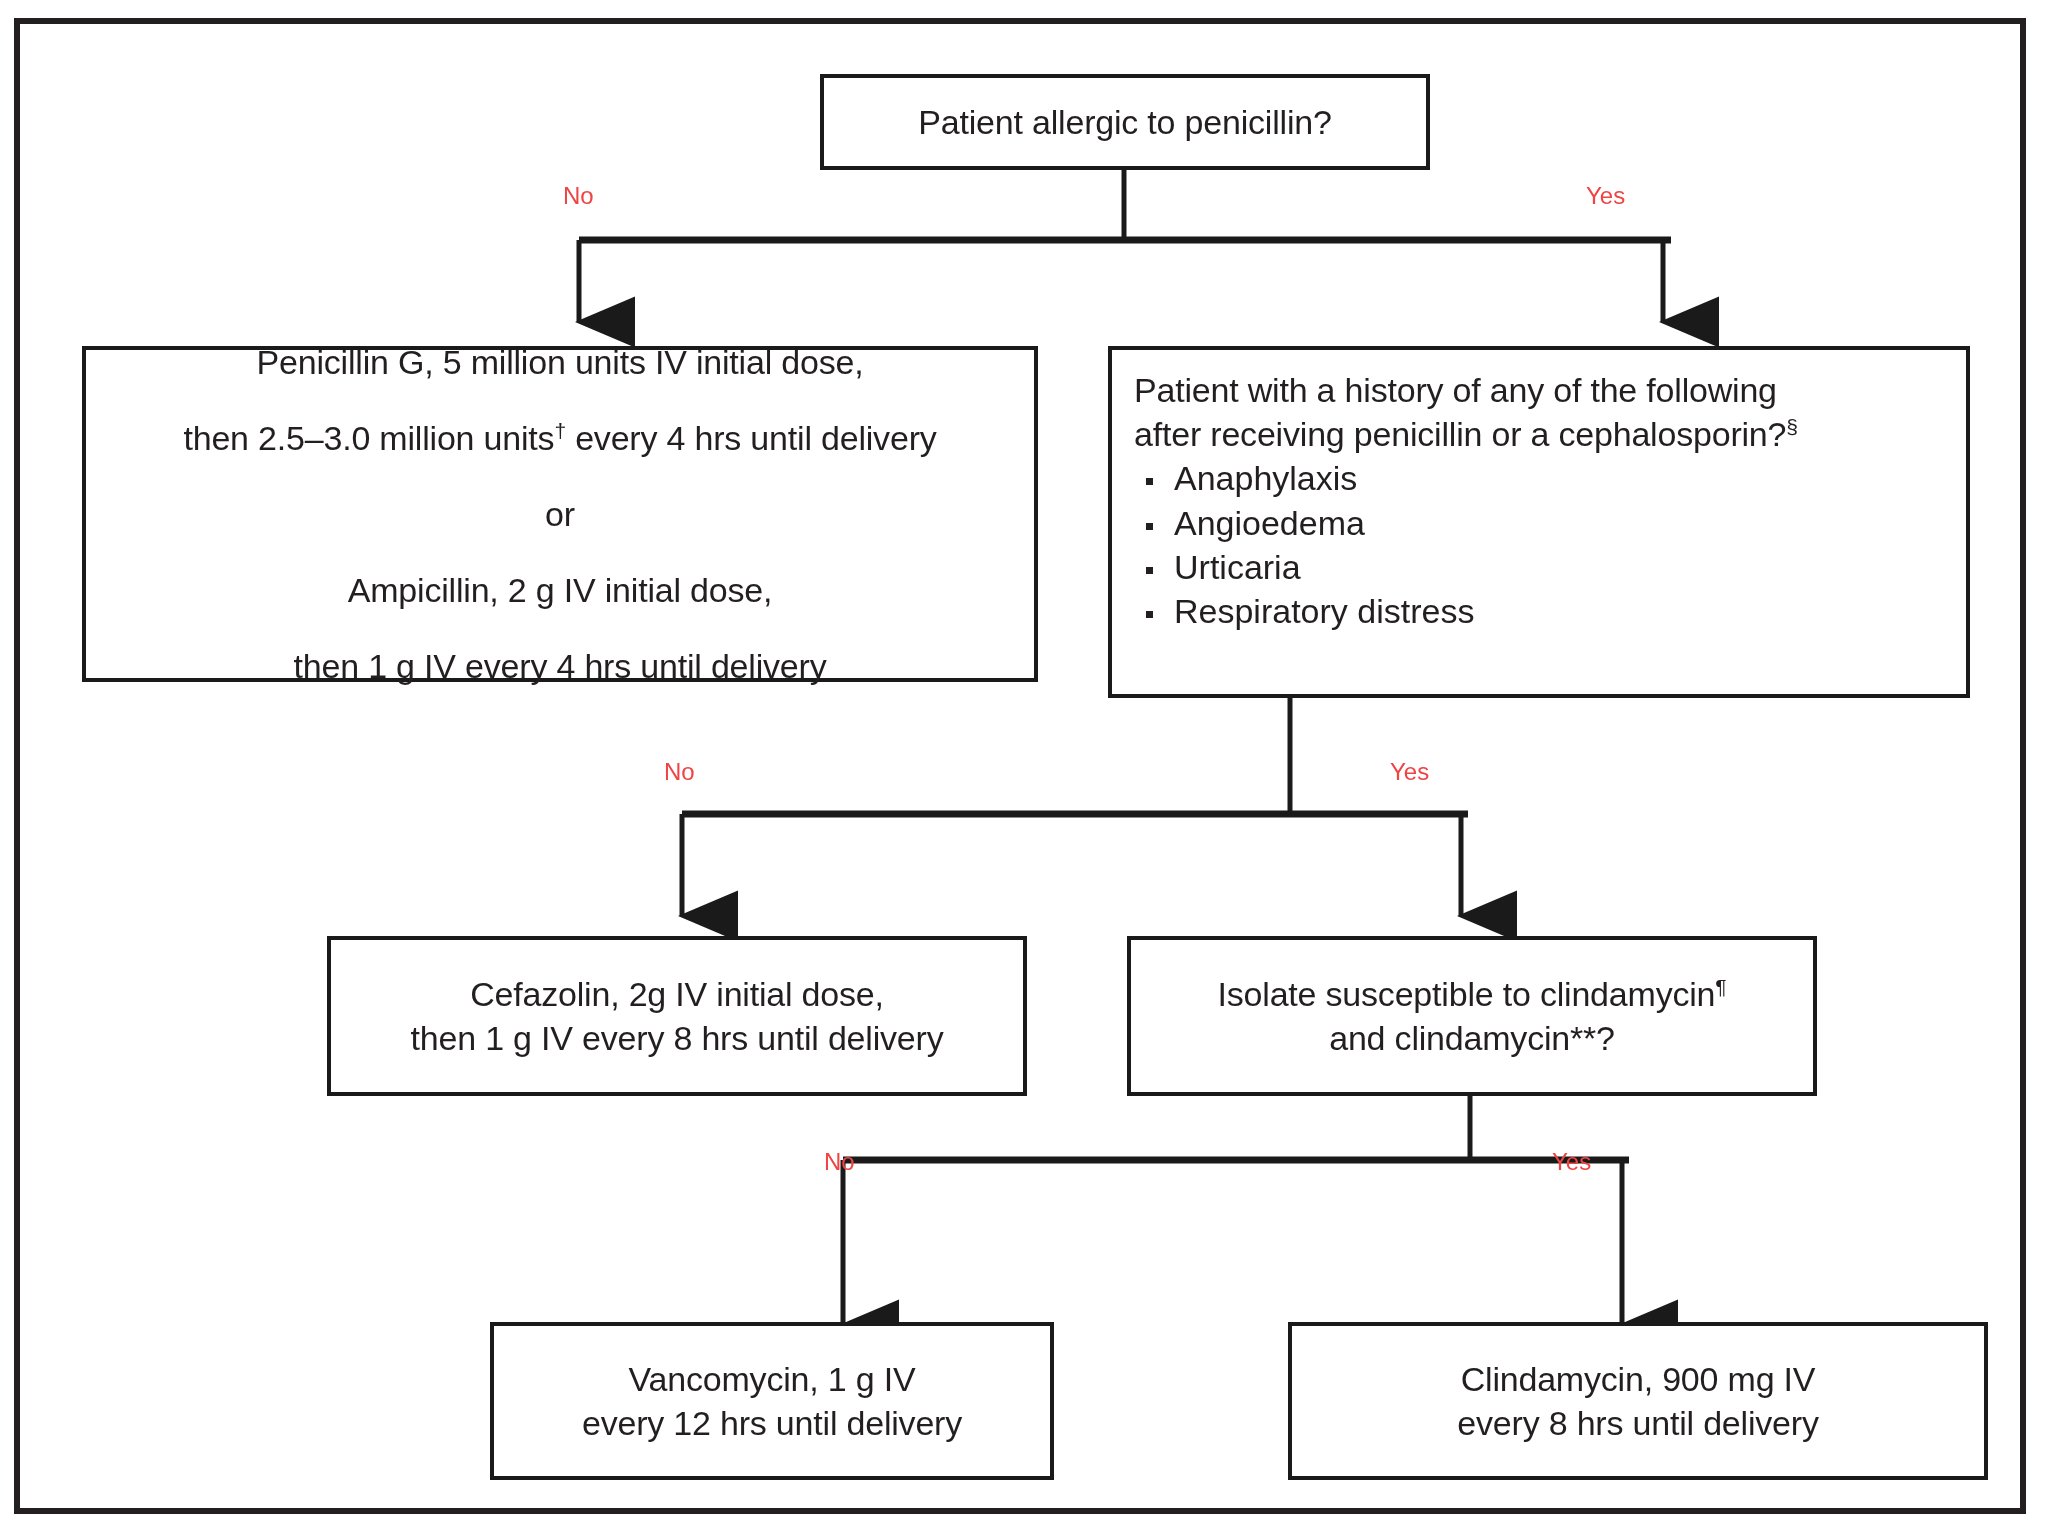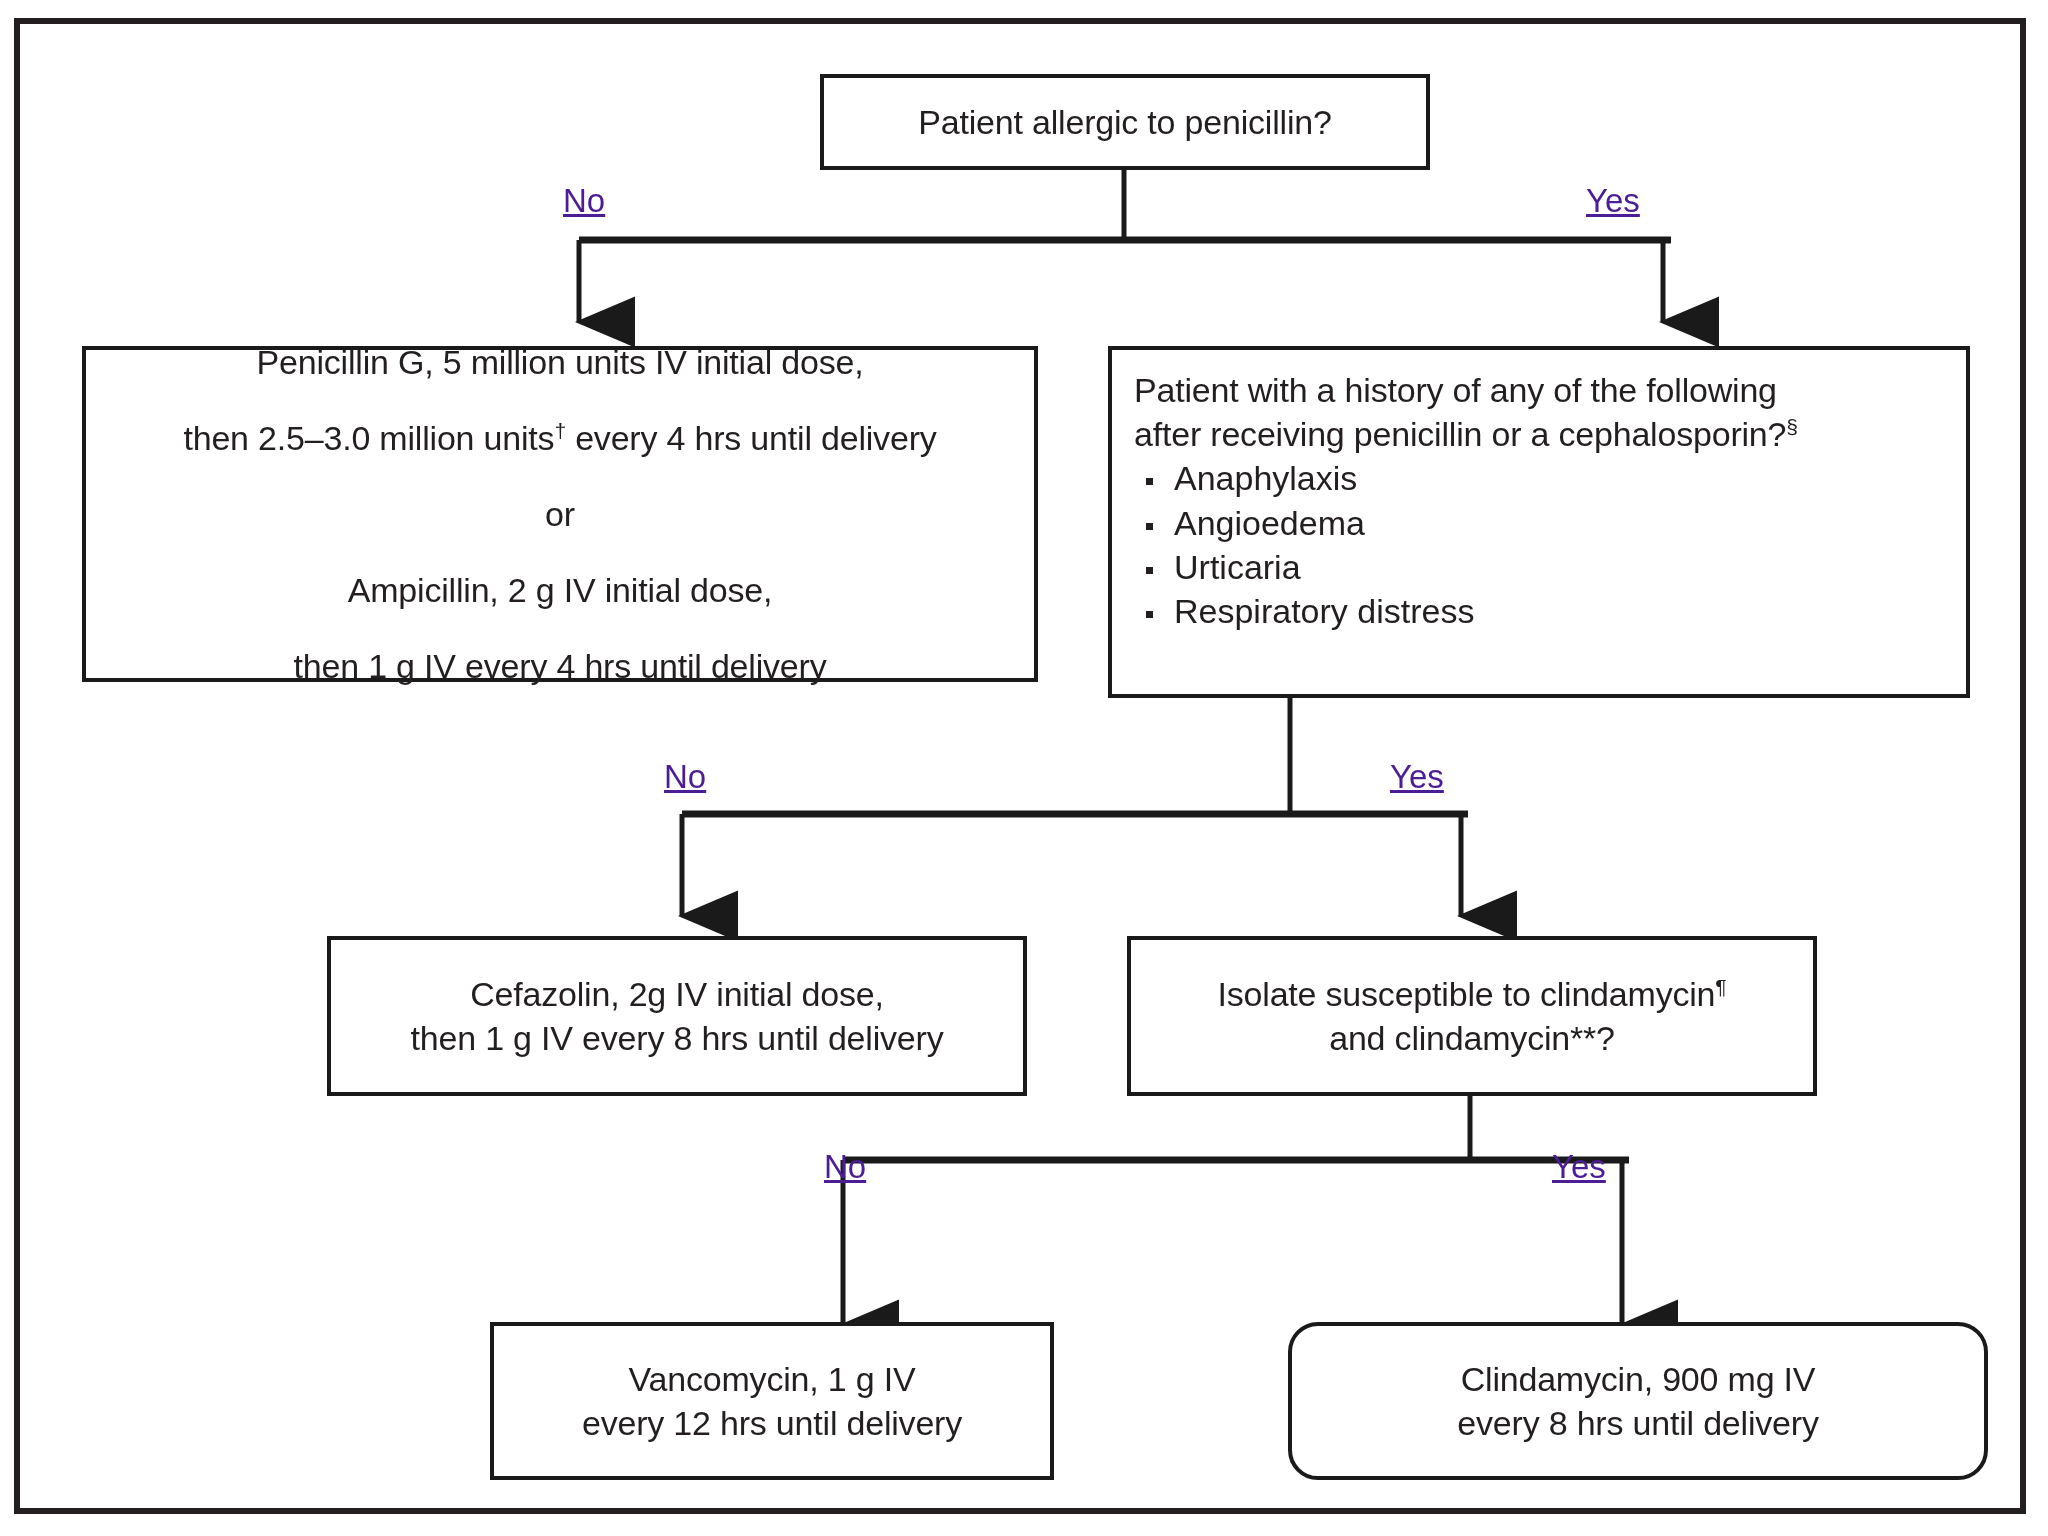--- a/index.html
+++ b/index.html
@@ -83,10 +83,9 @@
   
   .edge-label {
     position: absolute;
-    font-size: 33px;
-    color: #4c1d95;
+    font-size: 24px;
+    color: #ef4444;
     white-space: nowrap;
-    text-decoration: underline;
   }
 
   

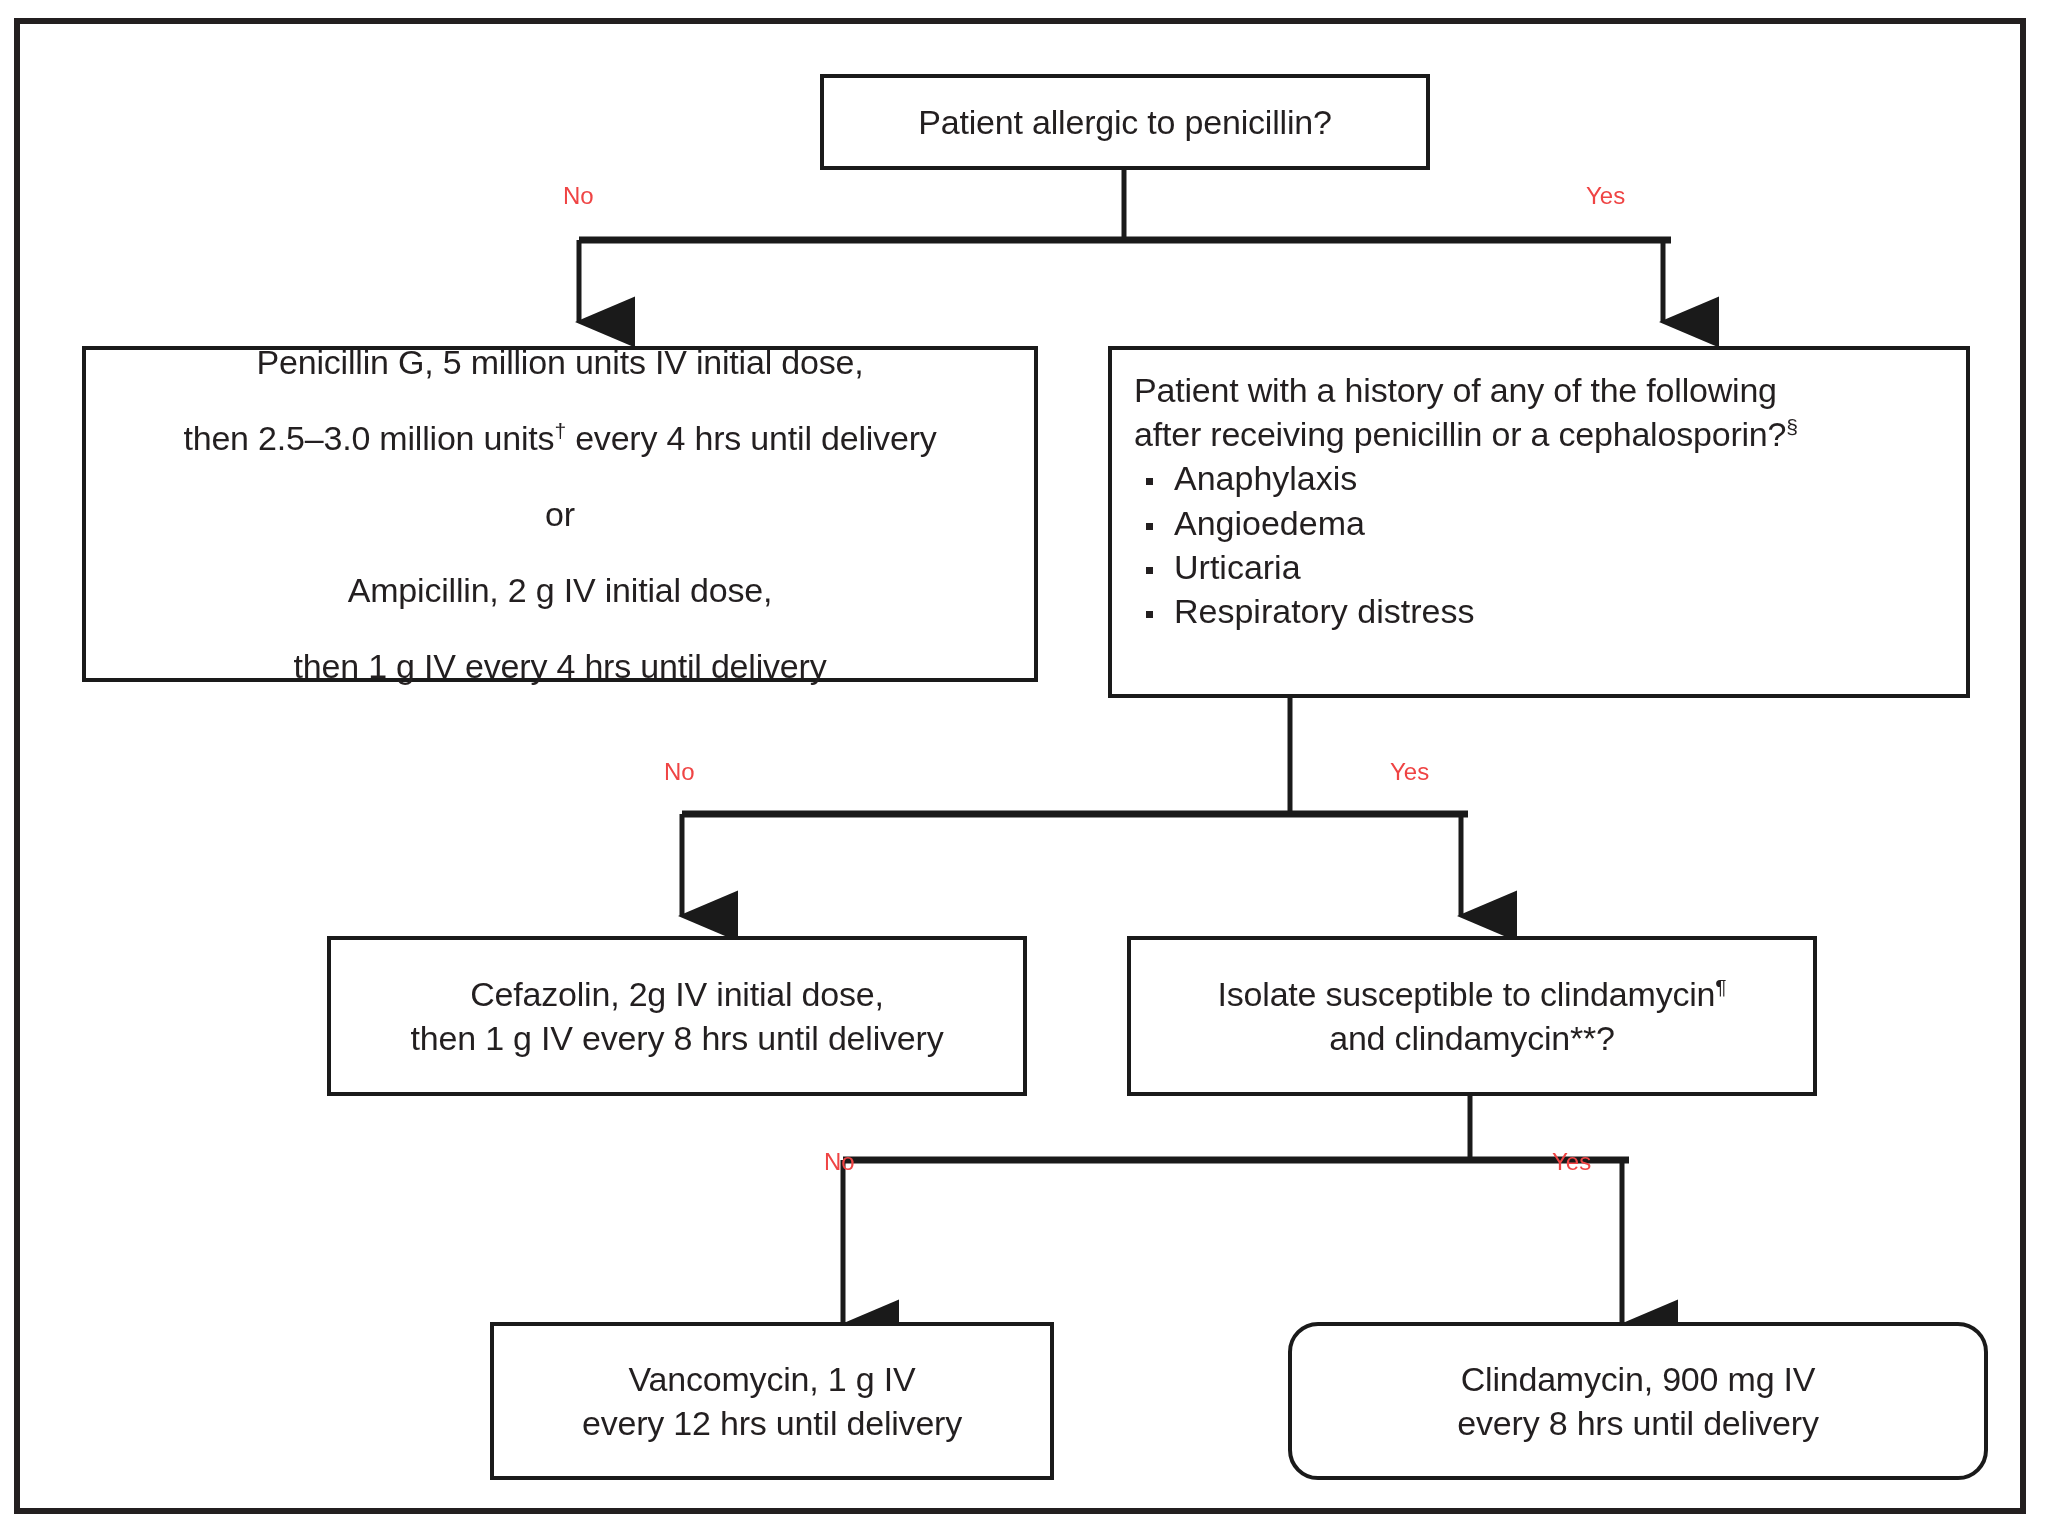--- a/index.html
+++ b/index.html
@@ -180,7 +180,7 @@
     <span class="line node-txt">every 12 hrs until delivery</span>
   </div>
 
-  <div class="node centered" style="left:1288px; top:1322px; width:700px; height:158px;border-radius:30px;">
+  <div class="node centered" style="left:1288px; top:1322px; width:700px; height:158px;">
     <span class="line node-txt">Clindamycin, 900 mg IV</span>
     <span class="line node-txt">every 8 hrs until delivery</span>
   </div>

